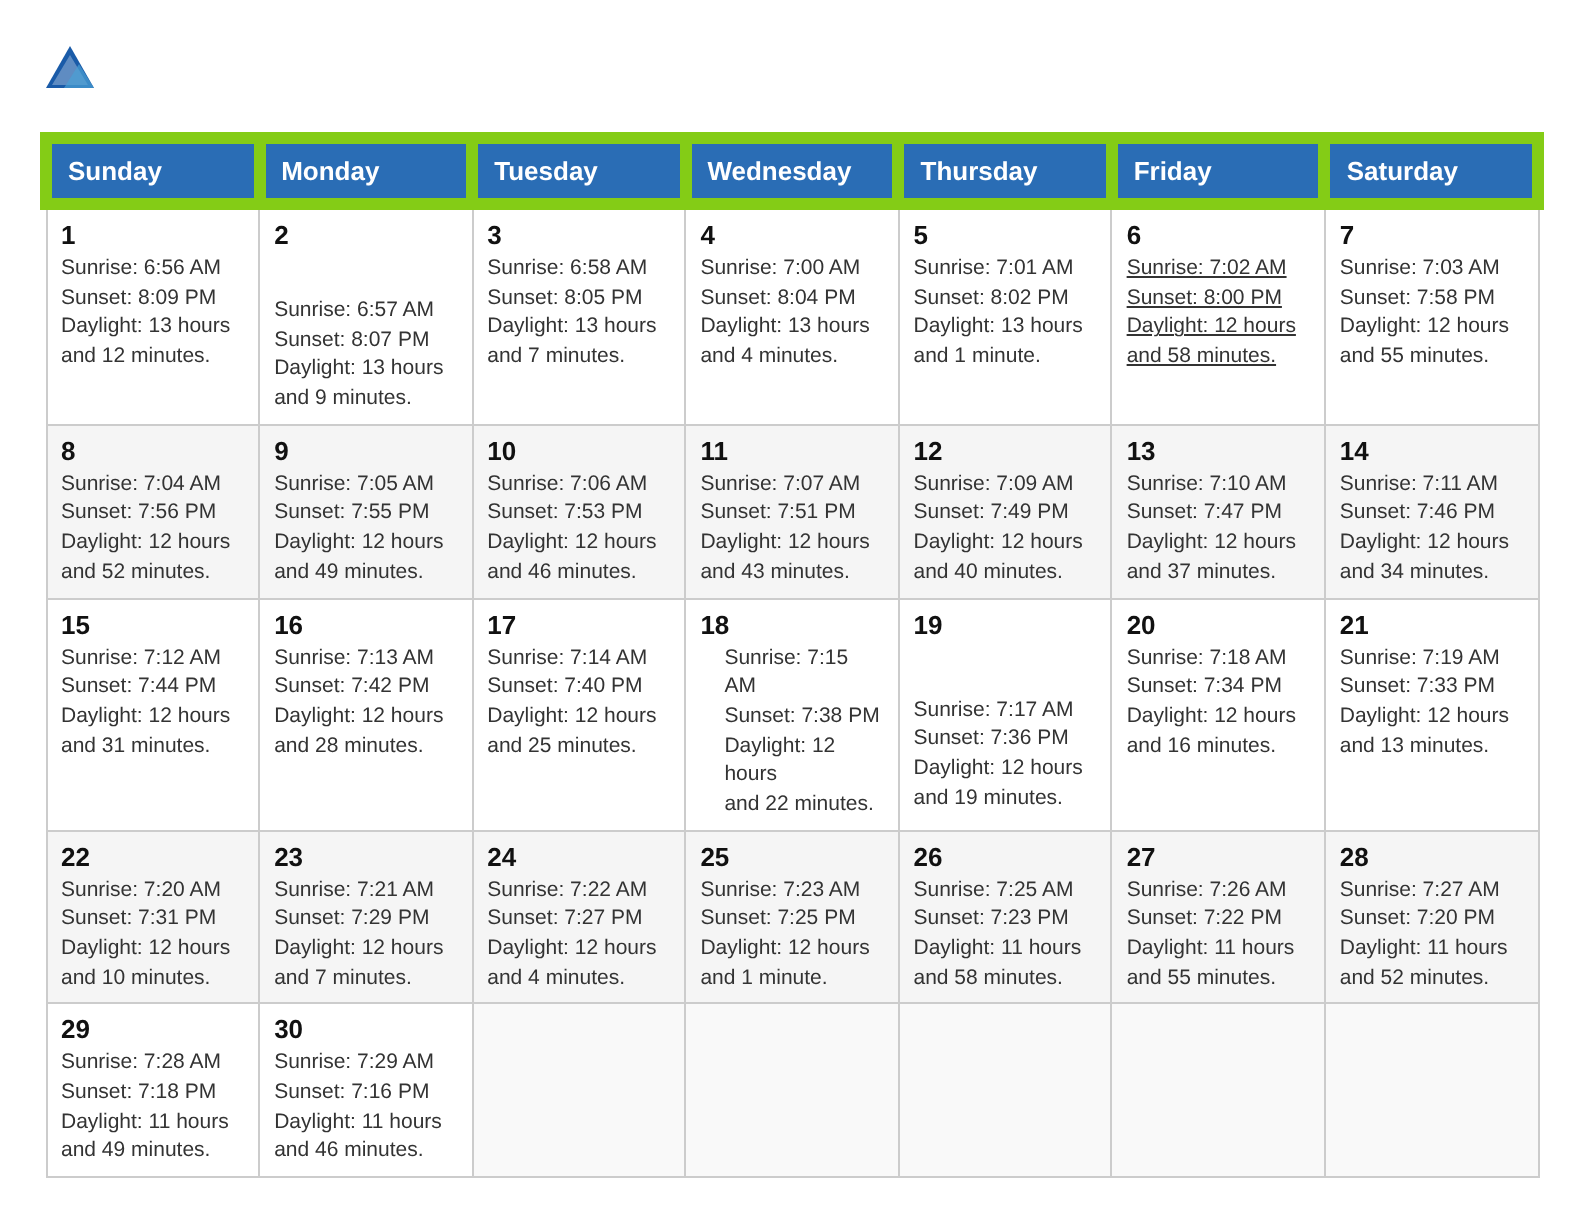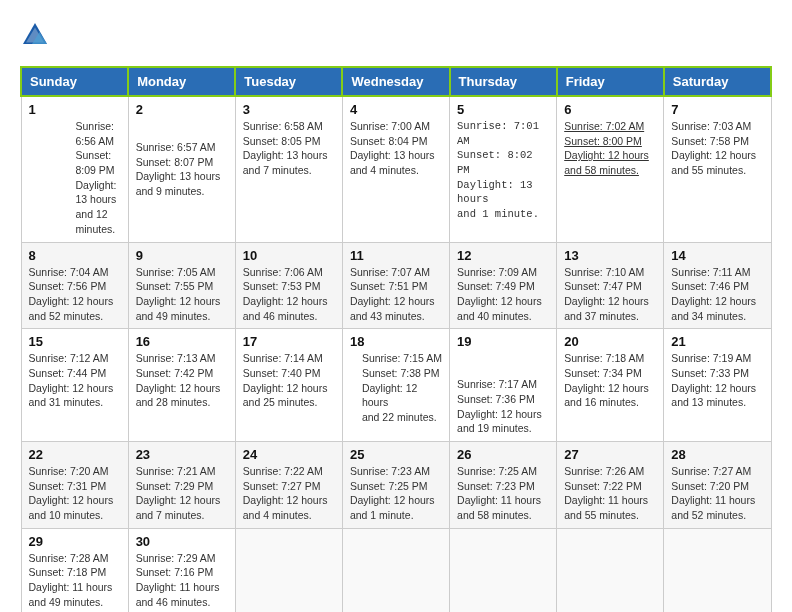--- a/index.html
+++ b/index.html
@@ -56,7 +56,7 @@
       padding: 6px 8px;
       font-size: 13px;
       font-weight: bold;
-      border: 2px solid #84cc16;
+      border: 6px solid #84cc16;
     }
     tbody tr td {
       border: 1px solid #ccc;

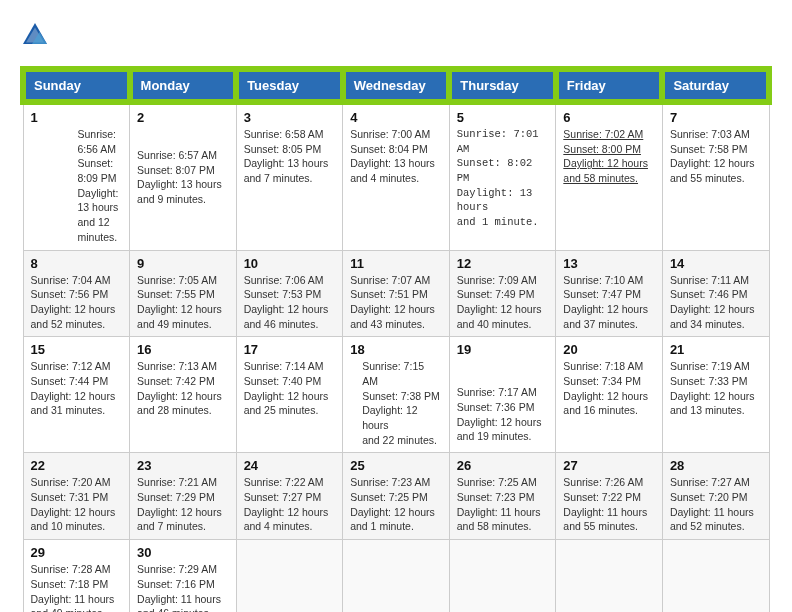--- a/index.html
+++ b/index.html
@@ -122,7 +122,7 @@
   <tr>
         <td>
           <span class="day-num">1</span>
-          <div class="day-info" style="white-space: pre-line; margin-left: 47px;">Sunrise: 6:56 AM
+          <div class="day-info" style="white-space: pre-line;">Sunrise: 6:56 AM
 Sunset: 8:09 PM
 Daylight: 13 hours
 and 12 minutes.</div>

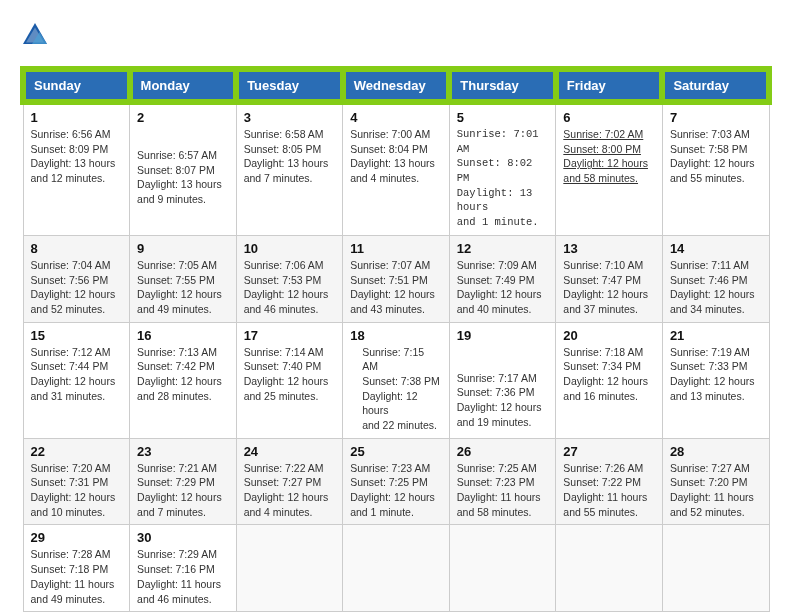--- a/index.html
+++ b/index.html
@@ -150,7 +150,7 @@
         </td>
         <td>
           <span class="day-num">5</span>
-          <div class="day-info" style="white-space: pre-line; font-family: Liberation Mono, monospace;">Sunrise: 7:01 AM
+          <div class="day-info" style="white-space: pre-line;">Sunrise: 7:01 AM
 Sunset: 8:02 PM
 Daylight: 13 hours
 and 1 minute.</div>

